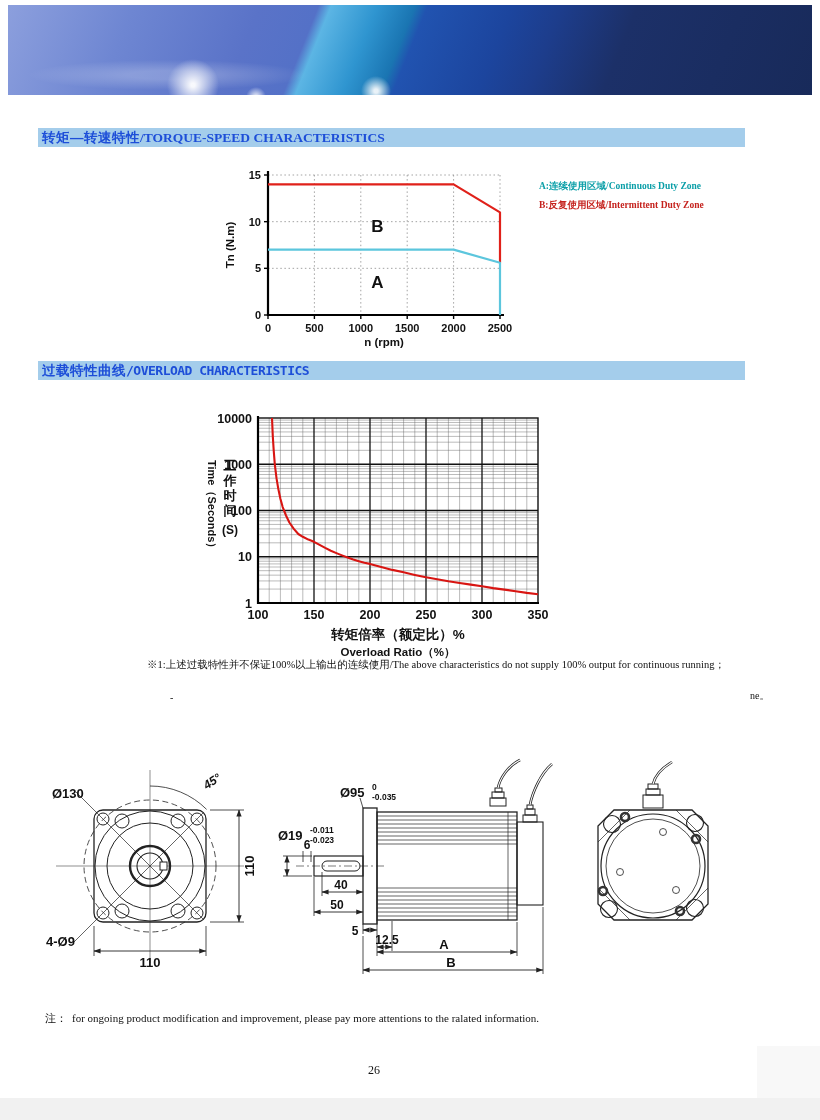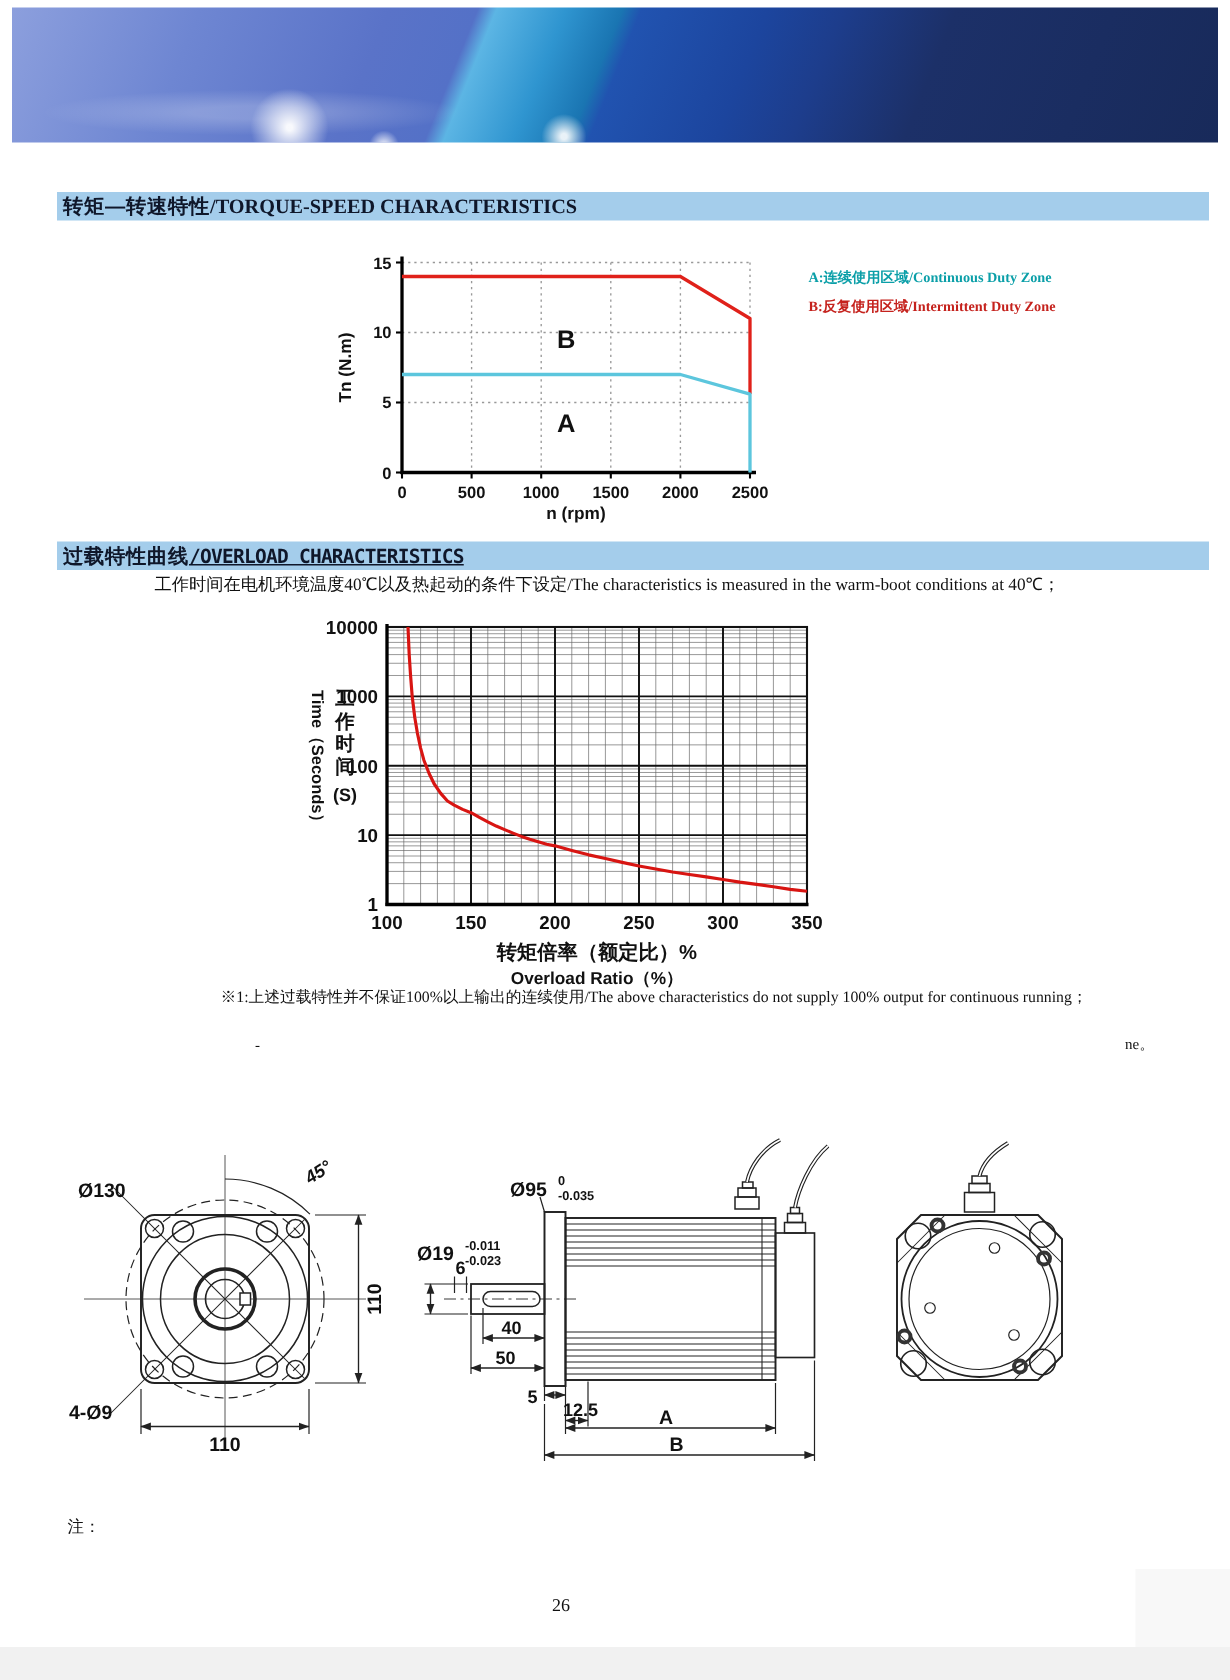--- a/index.html
+++ b/index.html
@@ -16,9 +16,9 @@
         #5cb5e4 38.5%, #2f95d0 44%, #1a75b2 48.5%,
         #2153b0 50%, #1c459e 60%, #1d3d8c 66%,
         #1c3068 75%, #182a5a 100%);}
-  .secbar{position:absolute;left:38px;width:768px;height:19px;background:#a4cdeb;
+  .secbar{position:absolute;left:38px;width:707px;height:19px;background:#a4cdeb;
     font-weight:bold;font-size:13.5px;line-height:19px;padding-left:4px;box-sizing:border-box;
-    white-space:nowrap;color:#0f172a;}
+    white-space:nowrap;color:#1d4ed8;}
   .secbar .cn{font-family:"Liberation Sans",sans-serif;letter-spacing:.5px;}
   .secbar .en{font-family:"Liberation Serif",serif;}
   .secbar .en-mono{font-family:"DejaVu Sans Mono",monospace;font-size:13px;letter-spacing:-.5px;text-decoration:underline;}

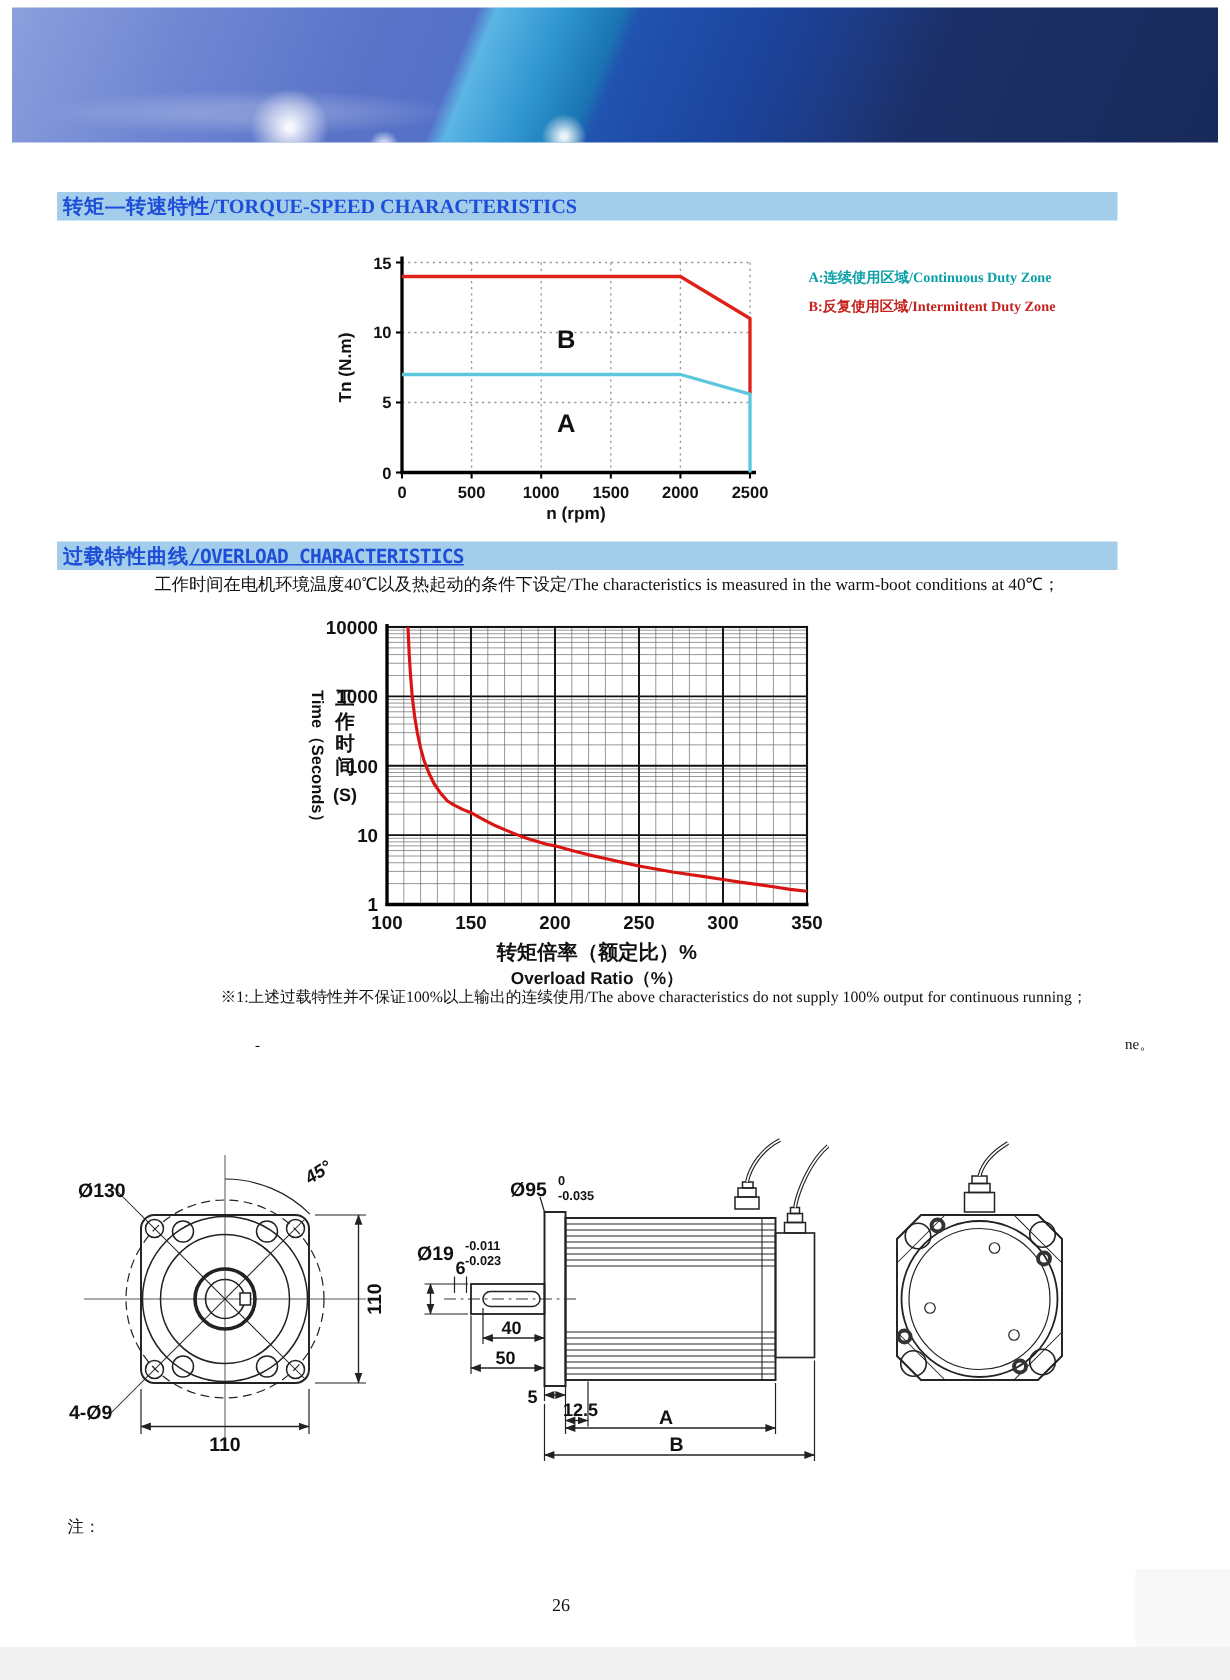--- a/index.html
+++ b/index.html
@@ -21,7 +21,7 @@
     white-space:nowrap;color:#1d4ed8;}
   .secbar .cn{font-family:"Liberation Sans",sans-serif;letter-spacing:.5px;}
   .secbar .en{font-family:"Liberation Serif",serif;}
-  .secbar .en-mono{font-family:"DejaVu Sans Mono",monospace;font-size:13px;letter-spacing:-.5px;text-decoration:underline;}
+  .secbar .en-mono{font-family:"DejaVu Sans Mono",monospace;font-size:13px;letter-spacing:-.5px;}
   .legend{position:absolute;left:539px;top:177px;font-size:9.5px;font-weight:bold;line-height:19px;
     font-family:"Liberation Serif",serif;white-space:nowrap;}
   .lg-a{color:#0b9fa8;} .lg-b{color:#c5221d;text-align:center;}

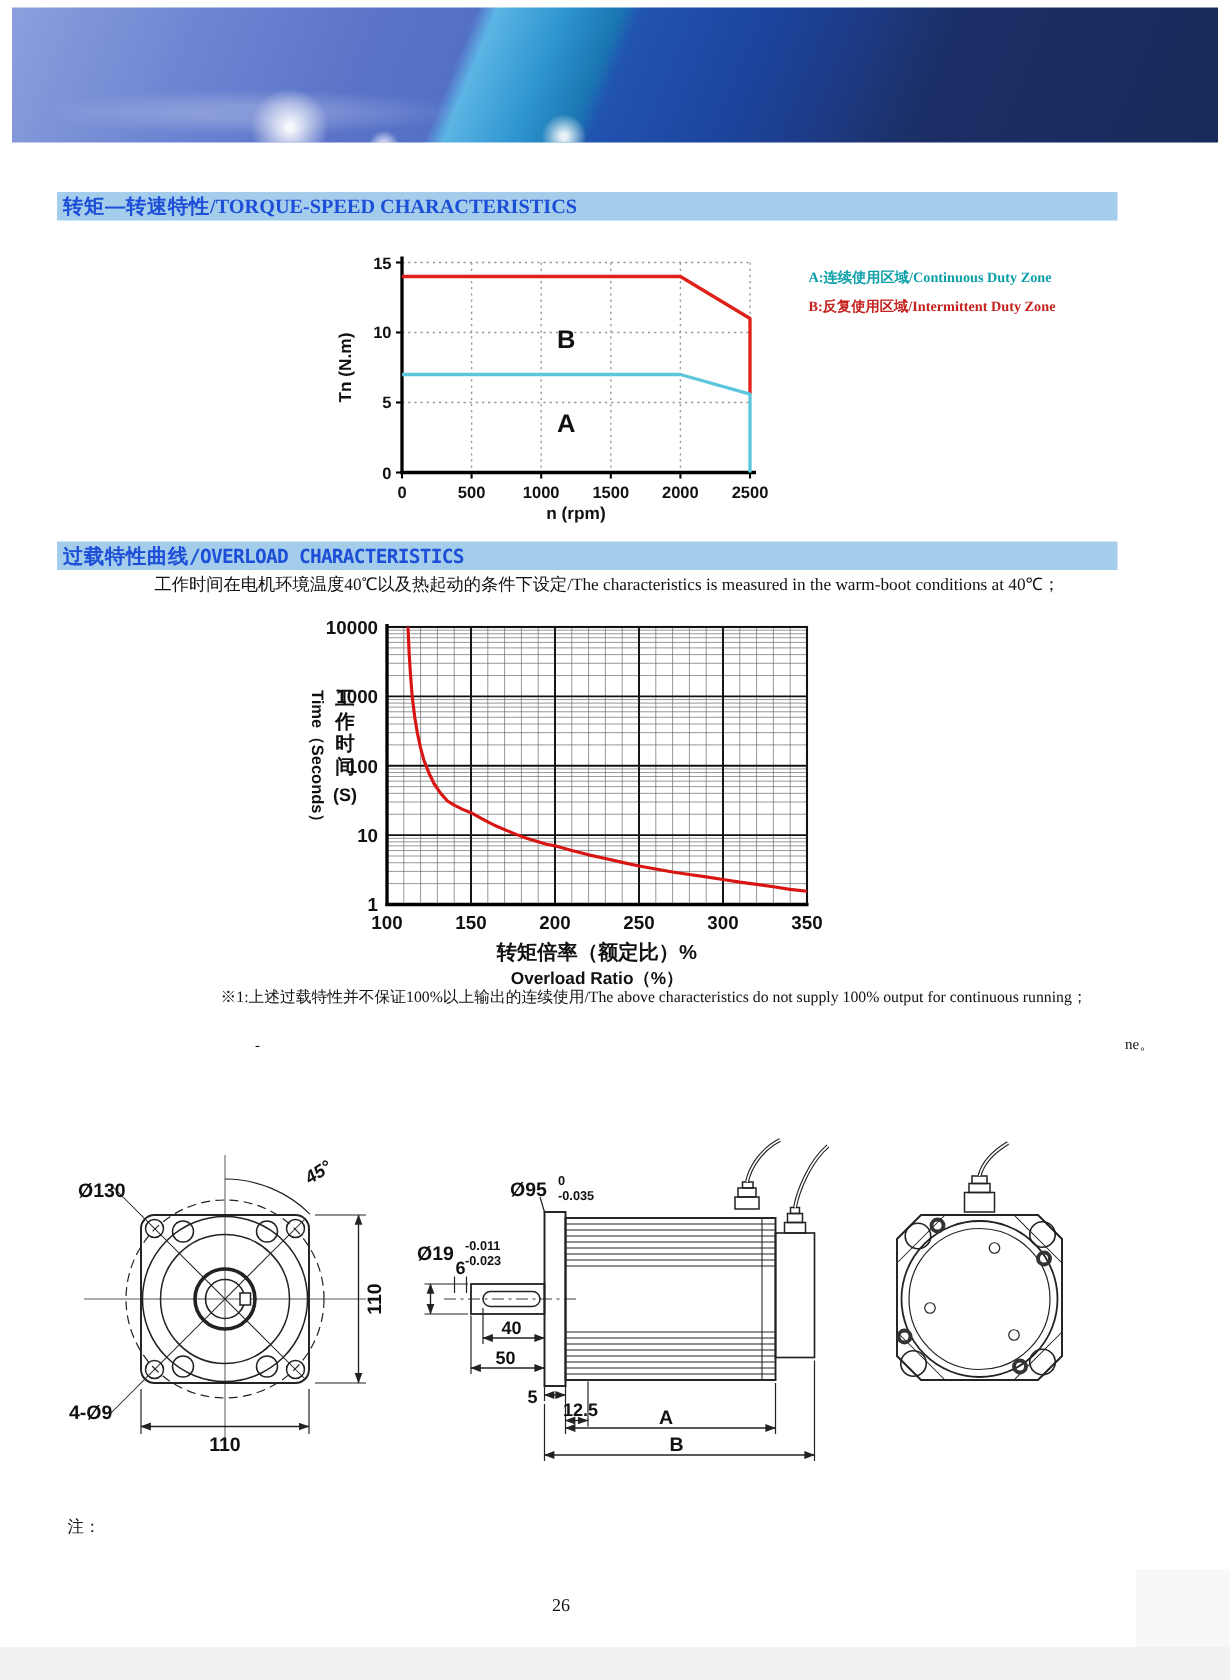--- a/index.html
+++ b/index.html
@@ -95,7 +95,6 @@
     <span class="cn">过载特性曲线</span><span class="en-mono">/OVERLOAD CHARACTERISTICS</span>
   </div>
 
-  <div class="condition">工作时间在电机环境温度40℃以及热起动的条件下设定/The characteristics is measured in the warm-boot conditions at 40℃；</div>
 
   <svg id="overload-svg" style="left:190px;top:408px" width="375" height="250">
       <line x1="79.2" y1="10" x2="79.2" y2="195" stroke="#666" stroke-width="0.45"></line>

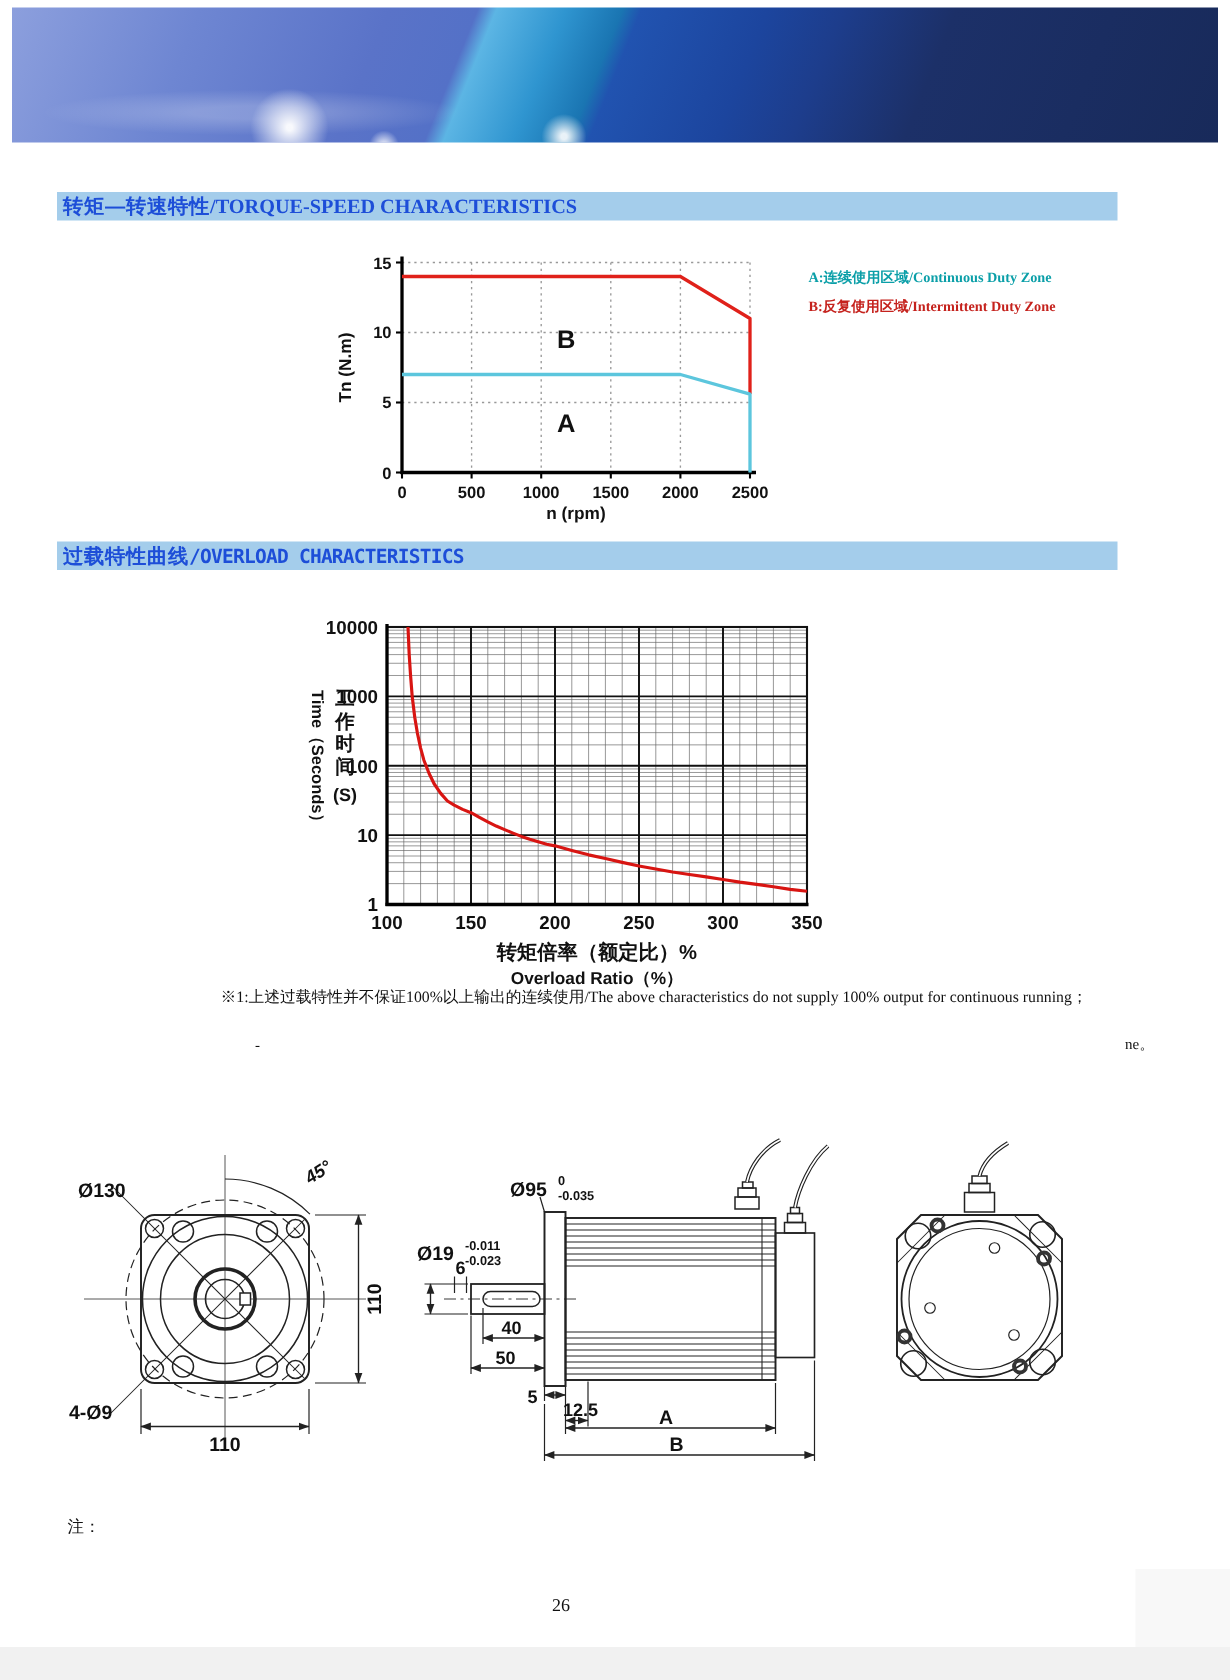--- a/index.html
+++ b/index.html
@@ -329,6 +329,7 @@
   <div class="bottom-note">
     <span>注：</span>
     <div>
+      <div>for ongoing product modification and improvement, please pay more attentions to the ralated information.</div>
     </div>
   </div>
 

